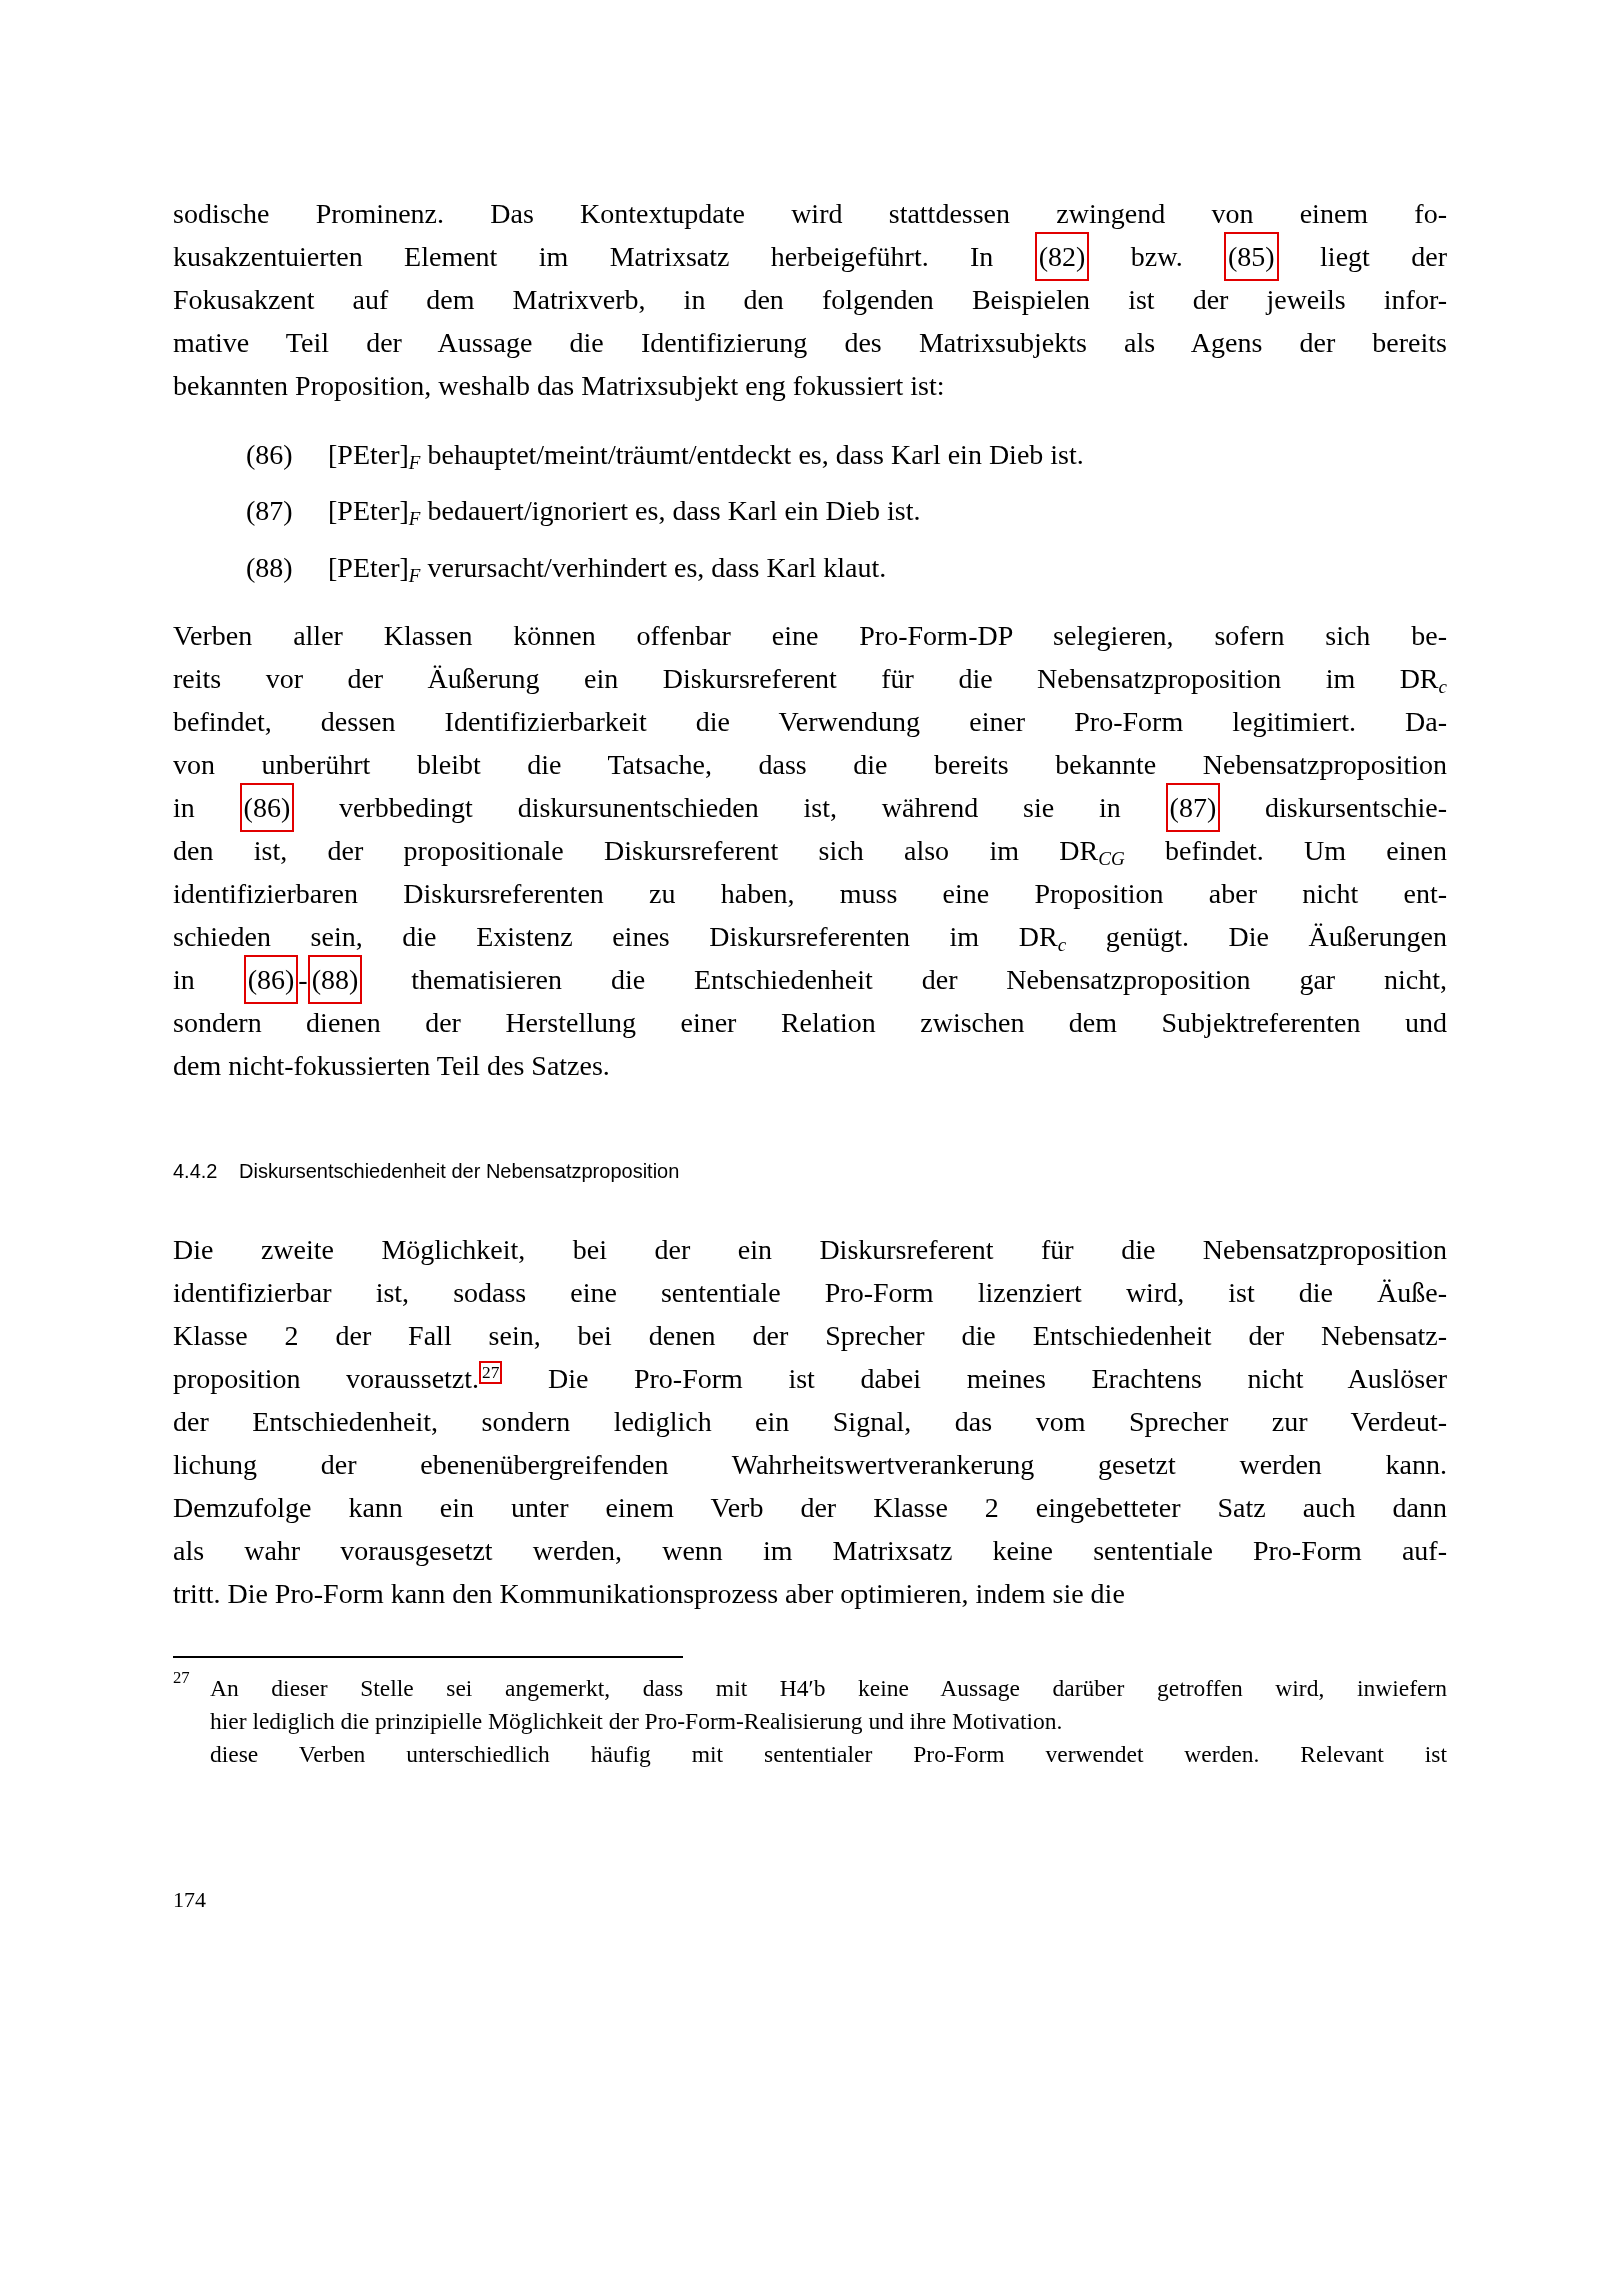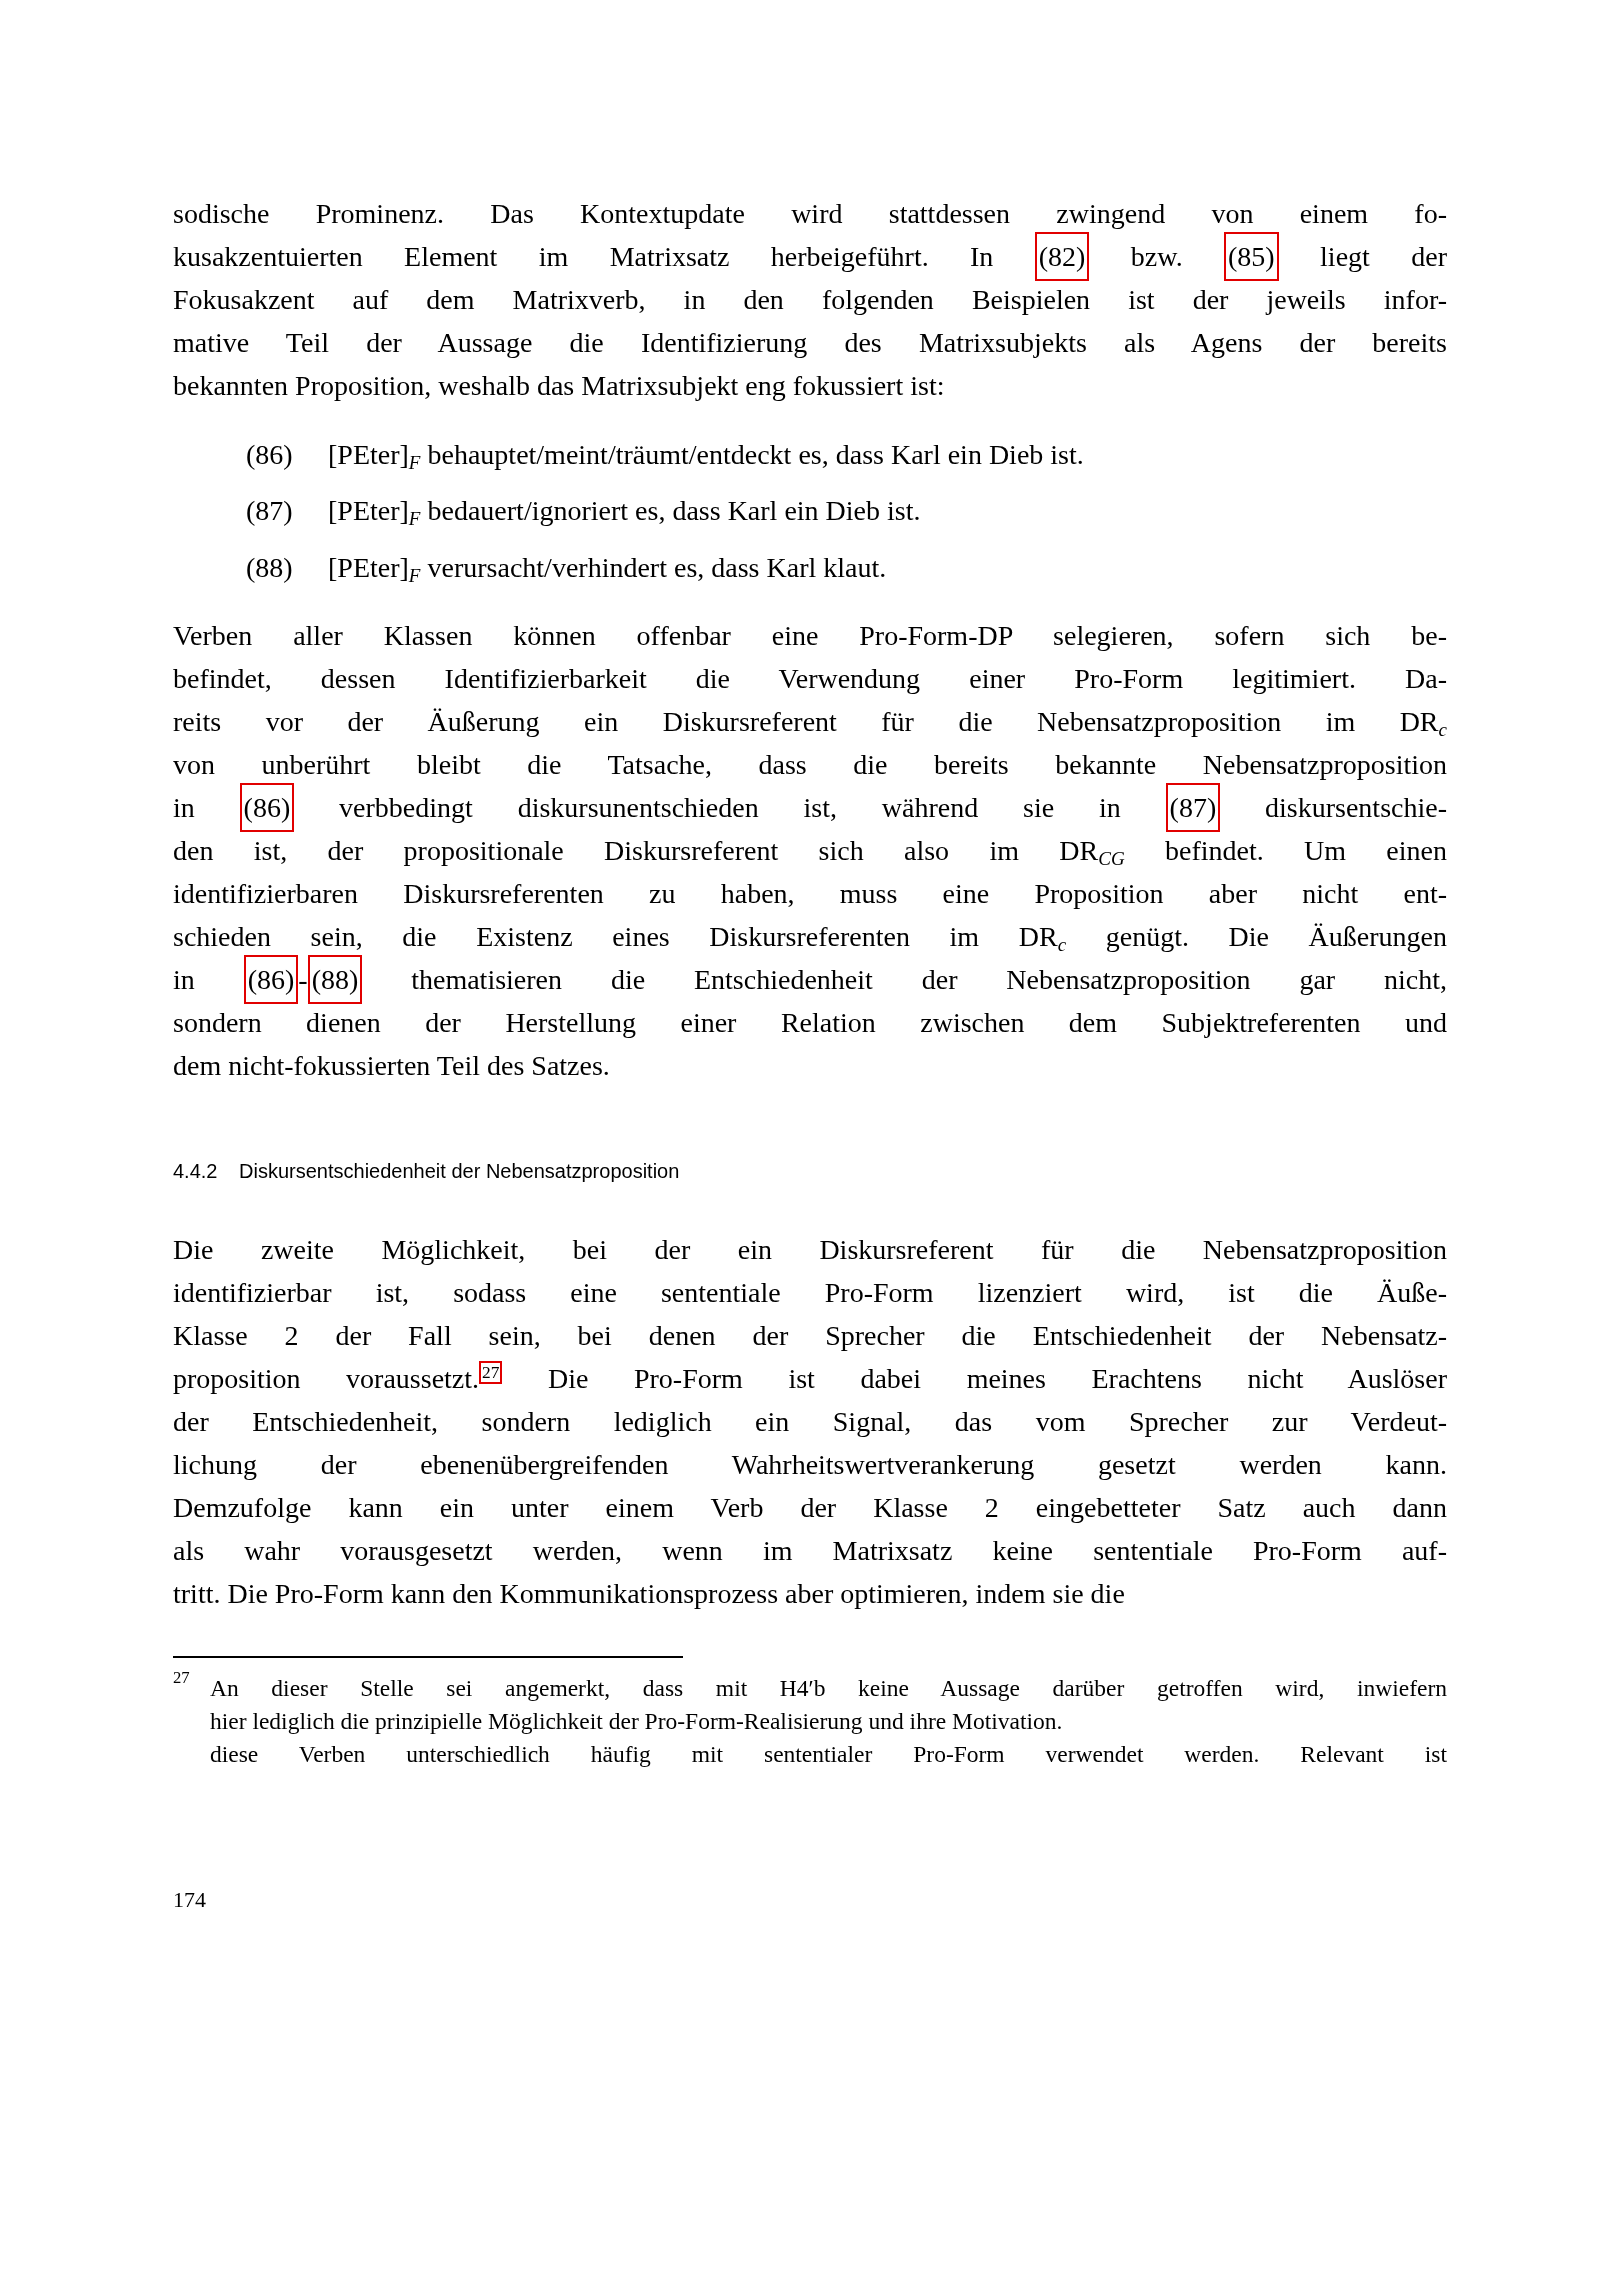--- a/index.html
+++ b/index.html
@@ -108,8 +108,8 @@
 
     <div class="para">
         <div class="tline">Verben aller Klassen können offenbar eine Pro-Form-DP selegieren, sofern sich be-</div>
+        <div class="tline">reits vor der Äußerung ein Diskursreferent für die Nebensatzproposition im DR<sub class="msub">c</sub></div>
         <div class="tline">befindet, dessen Identifizierbarkeit die Verwendung einer Pro-Form legitimiert. Da-</div>
-        <div class="tline">reits vor der Äußerung ein Diskursreferent für die Nebensatzproposition im DR<sub class="msub">c</sub></div>
         <div class="tline">von unberührt bleibt die Tatsache, dass die bereits bekannte Nebensatzproposition</div>
         <div class="tline">in <span class="refbox">(86)</span> verbbedingt diskursunentschieden ist, während sie in <span class="refbox">(87)</span> diskursentschie-</div>
         <div class="tline">den ist, der propositionale Diskursreferent sich also im DR<sub class="msub">CG</sub> befindet. Um einen</div>

